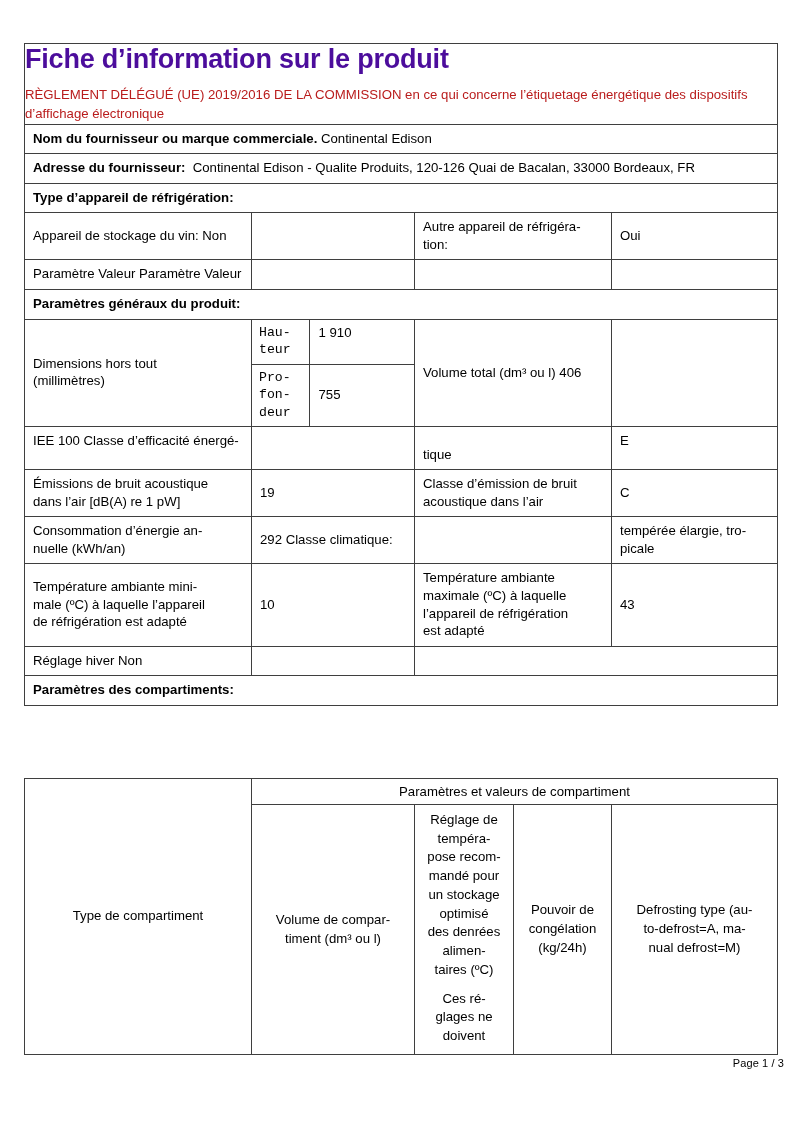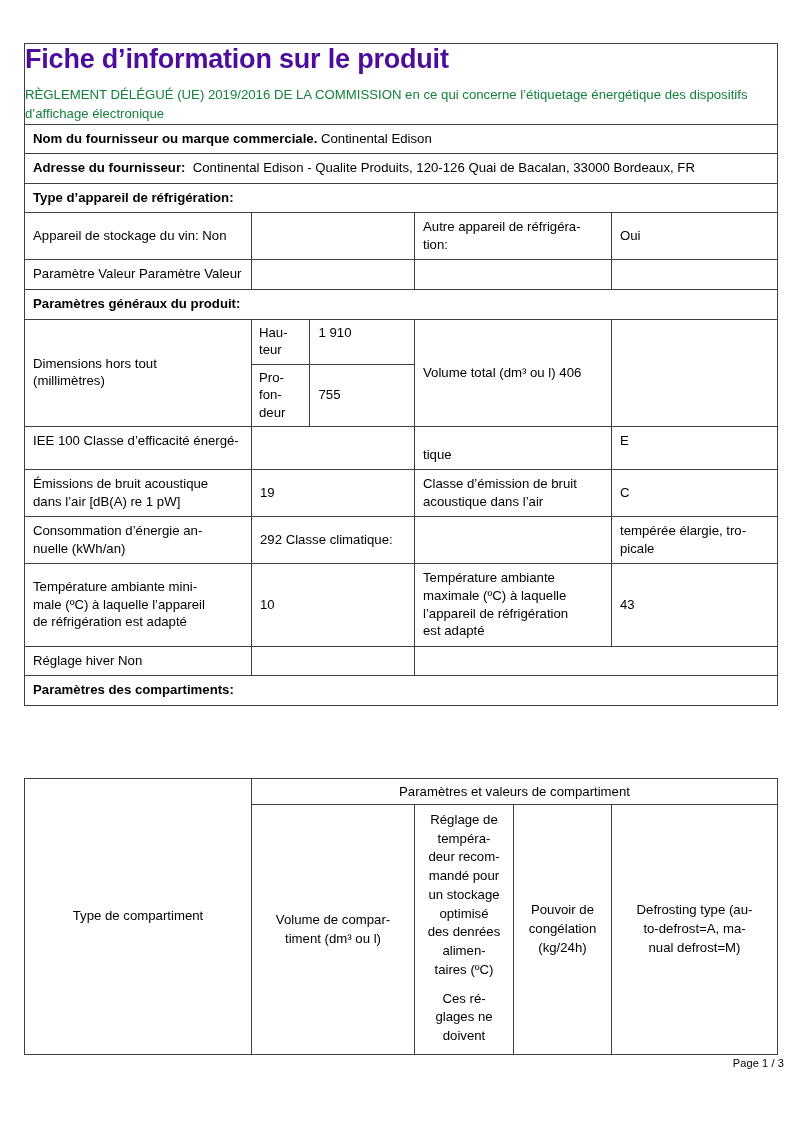--- a/index.html
+++ b/index.html
@@ -68,7 +68,7 @@
     font-size: 13.2px;
     line-height: 1.42;
     margin: 0;
-    color: #15803d;
+    color: #b91c1c;
   }
 
   

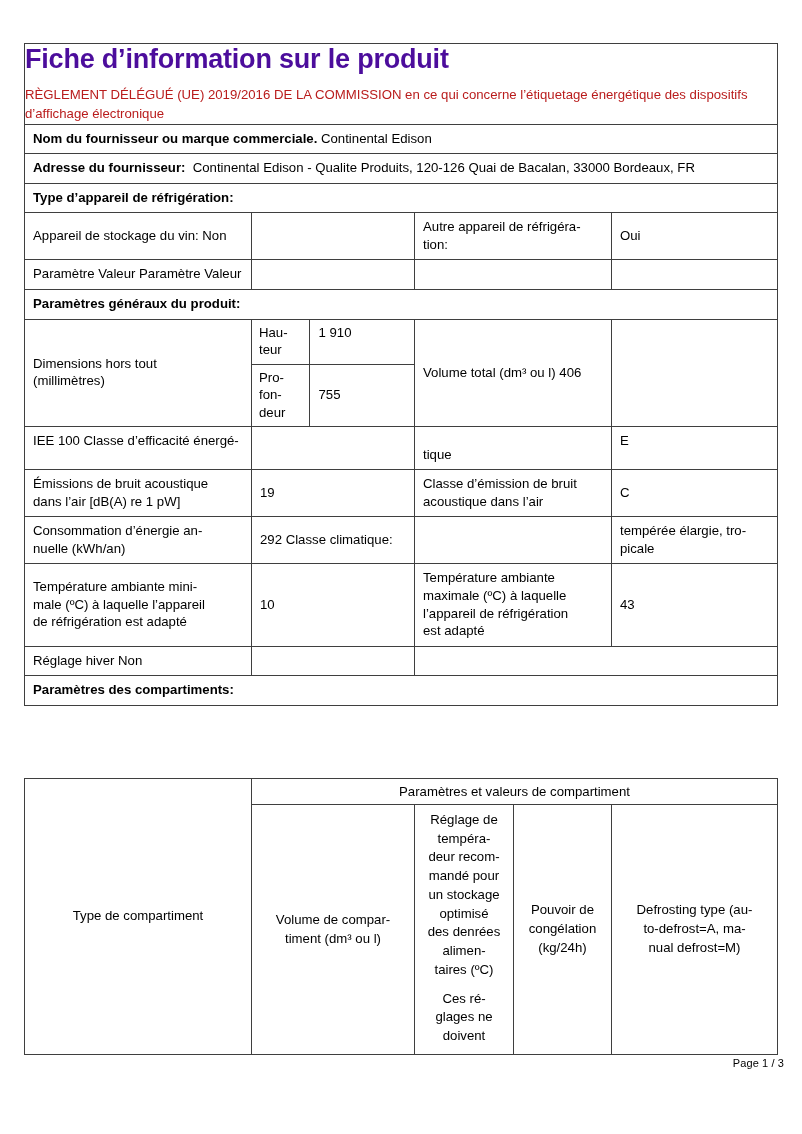--- a/index.html
+++ b/index.html
@@ -94,7 +94,7 @@
     vertical-align: top;
   }
   .dim-sub tr + tr td { border-top: 1px solid #3f3f3f; }
-  .dim-sub td.lbl .cell { white-space: normal; padding: 4px 5px 5px 7px; }
+  .dim-sub td.lbl .cell { white-space: normal; padding: 4px 5px 5px 7px; font-family: Liberation Mono, monospace; }
   .dim-sub td.val .cell { padding: 4px 8px 5px 9px; }
 
   

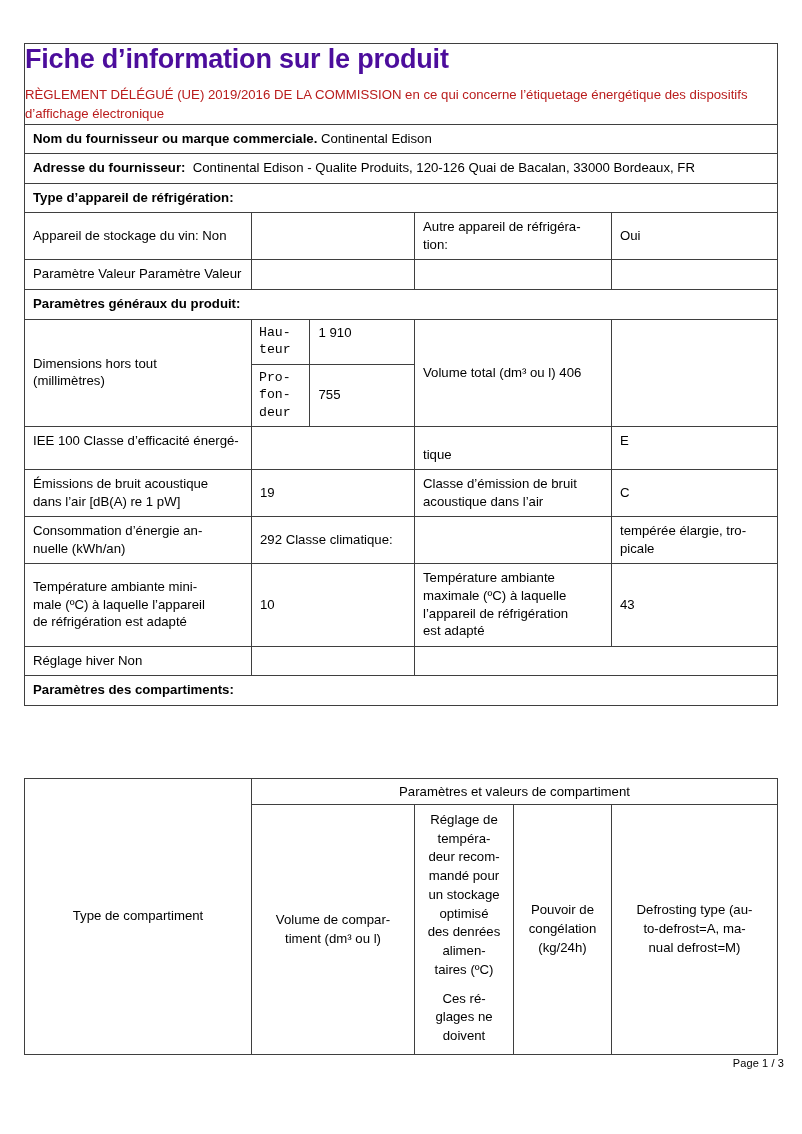--- a/index.html
+++ b/index.html
@@ -349,7 +349,7 @@
       </td>
       <td style="vertical-align:top">
         <div class="narrow-head">
-          <p><span>Réglage de</span><br><span>tempéra-</span><br><span>deur recom-</span><br><span>mandé pour</span><br><span>un stockage</span><br><span>optimisé</span><br><span>des denrées</span><br><span>alimen-</span><br><span>taires (ºC)</span></p>
+          <p><span>Réglage de</span><br><span>tempéra-</span><br><span>pose recom-</span><br><span>mandé pour</span><br><span>un stockage</span><br><span>optimisé</span><br><span>des denrées</span><br><span>alimen-</span><br><span>taires (ºC)</span></p>
           <p><span>Ces ré-</span><br><span>glages ne</span><br><span>doivent</span></p>
         </div>
       </td>

